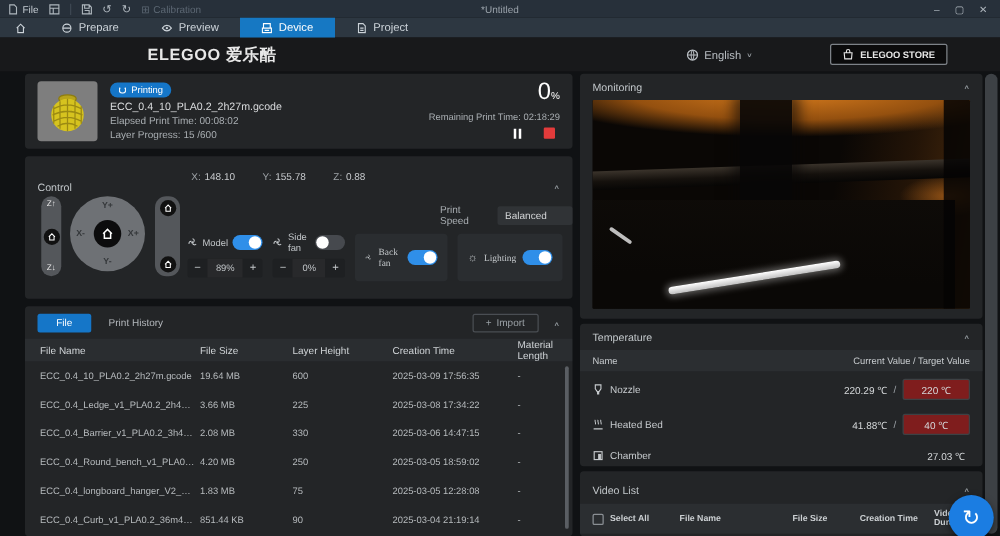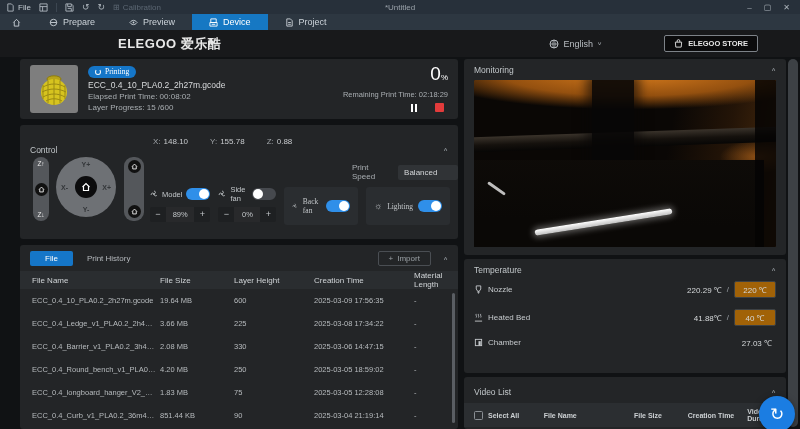--- a/index.html
+++ b/index.html
@@ -44,7 +44,7 @@
   .print-card { height:60px; padding:6px 10px; display:flex; gap:10px; }
   .thumb { width:48px; height:48px; background:#7e7e7e; border-radius:3px; flex:none; display:flex; align-items:center; justify-content:center; }
   .p-info { display:flex; flex-direction:column; gap:2px; font-size:8px; color:#a9aeb2; padding-top:1px; }
-  .badge { background:#1576c8; color:#fff; font-size:7.5px; padding:1px 7px 2px; border-radius:8px; width:max-content; display:flex; align-items:center; gap:4px;font-family:Liberation Serif, serif; }
+  .badge { background:#1576c8; color:#fff; font-size:7.5px; padding:1px 7px 2px; border-radius:8px; width:max-content; display:flex; align-items:center; gap:4px; }
   .spinner { width:6px; height:6px; border:1px solid rgba(255,255,255,.95); border-top-color:transparent; border-radius:50%; display:inline-block; }
   .p-file { color:#d9dbdd; font-size:8.5px; }
   .p-right { position:absolute; right:10px; top:4px; text-align:right; }

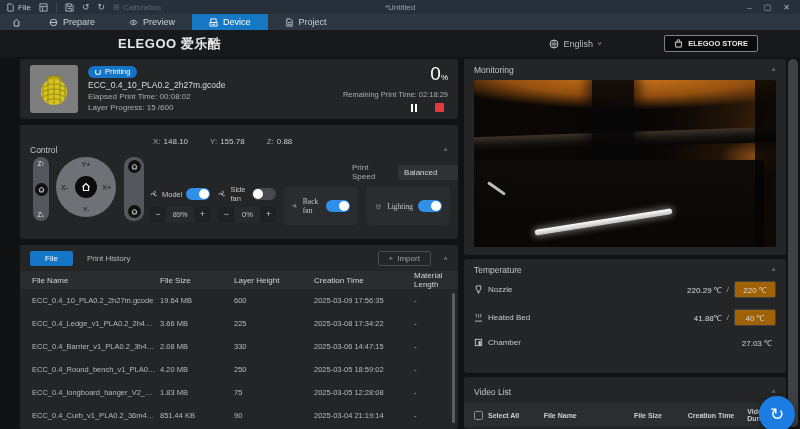--- a/index.html
+++ b/index.html
@@ -452,6 +452,10 @@
           <span>Temperature</span>
           <span class="collapse">∧</span>
         </div>
+        <div class="t-sub">
+          <span>Name</span>
+          <span>Current Value / Target Value</span>
+        </div>
         <div class="t-row">
           <svg viewBox="0 0 10 10">
               <path d="M2.5 1h5v3.5L5.8 7H4.2L2.5 4.5zM4.5 7v2h1V7" fill="none" stroke="#c6cacd" stroke-width="1"></path>

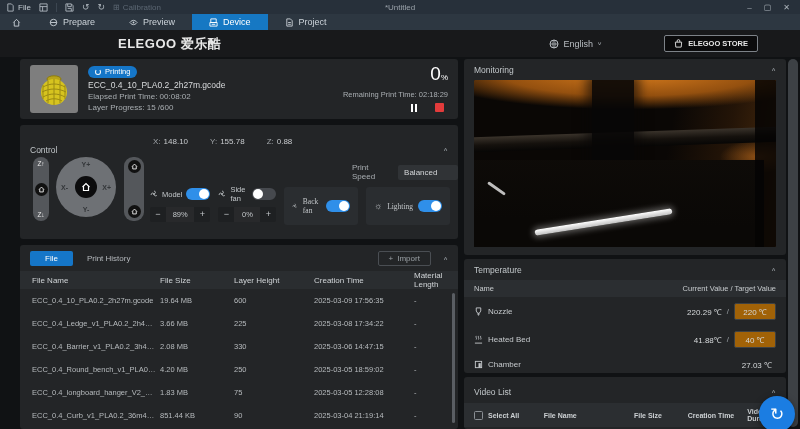--- a/index.html
+++ b/index.html
@@ -130,7 +130,7 @@
   .t-row { display:flex; align-items:center; padding:6px 0 5px; color:#c6cacd; }
   .t-row svg { width:9px; height:9px; margin-right:5px; }
   .t-right { margin-left:auto; display:flex; align-items:center; gap:5px; color:#d5d8da; }
-  .t-box { background:#a16207; border:1px solid #3d4144; border-radius:2px; width:42px; text-align:center; padding:2px 0; cursor:text; }
+  .t-box { background:#7f1d1d; border:1px solid #3d4144; border-radius:2px; width:54px; text-align:center; padding:2px 0; cursor:text; }
   .t-sep { color:#9aa0a5; }
 
   

